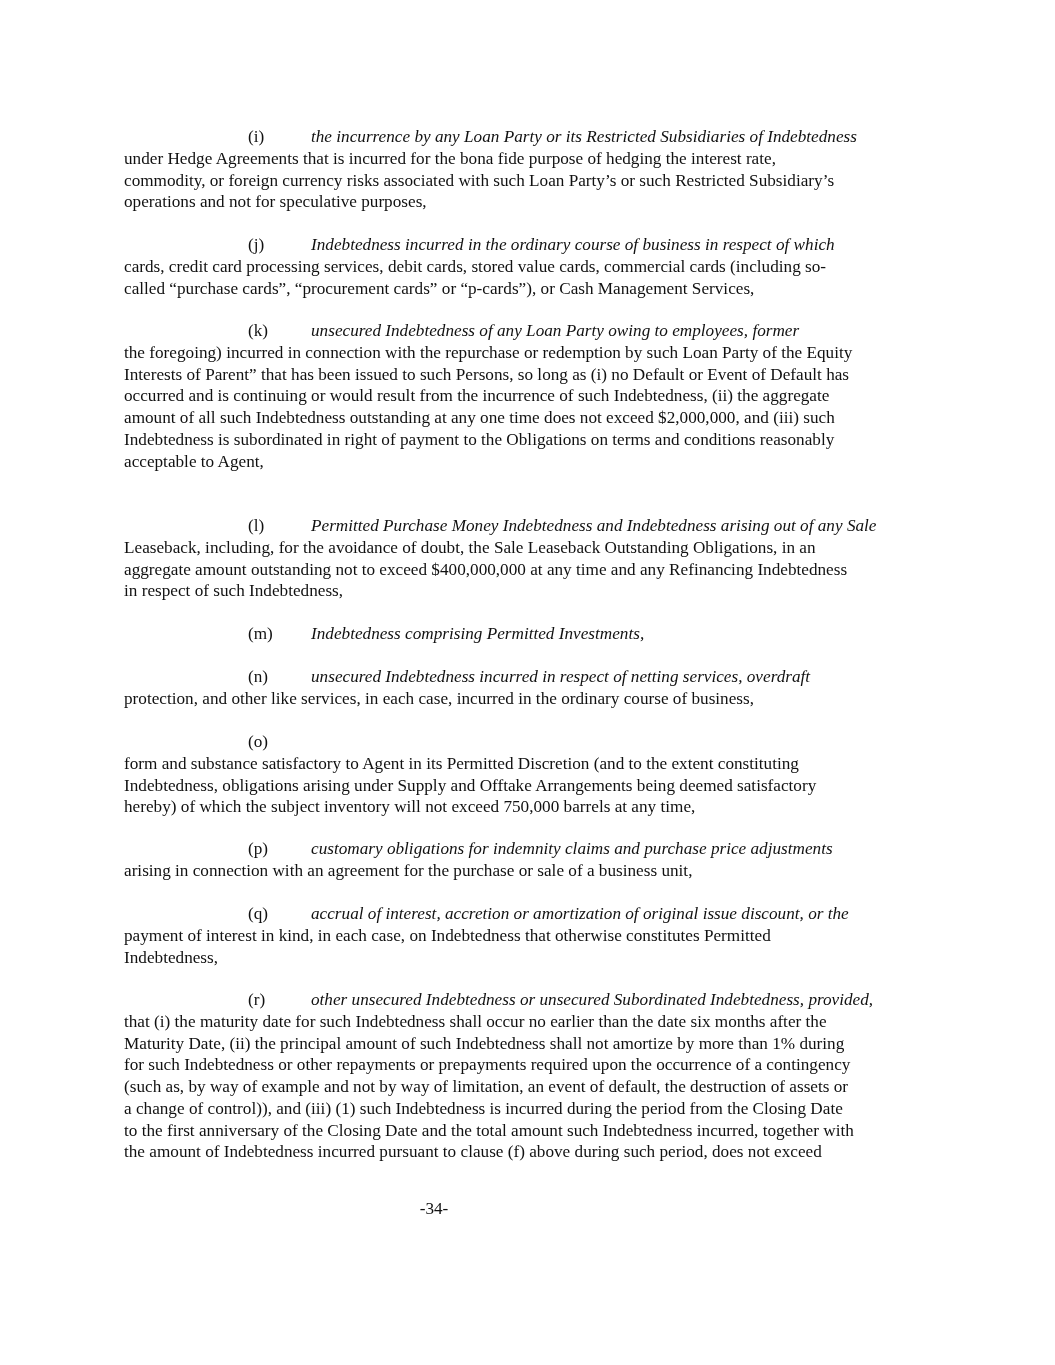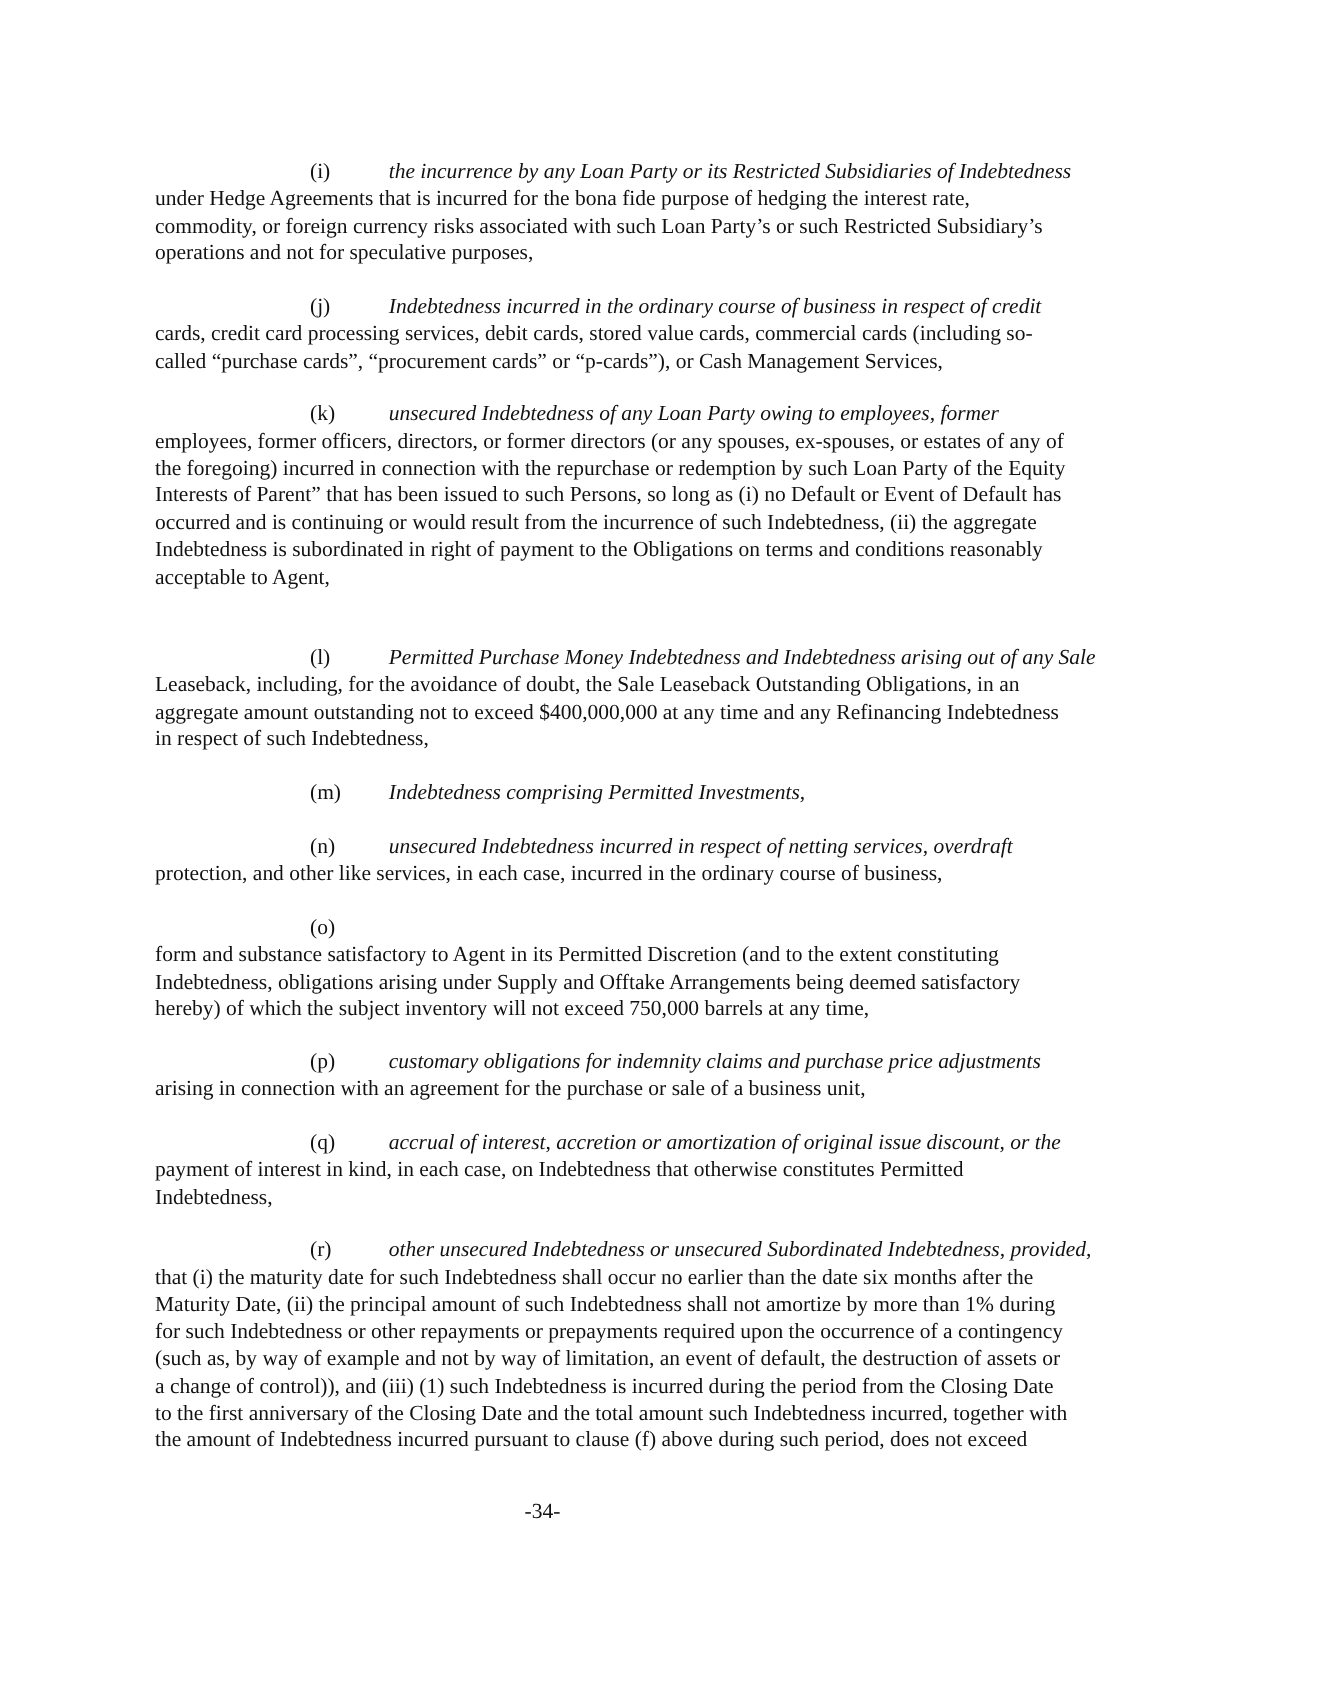--- a/index.html
+++ b/index.html
@@ -34,7 +34,7 @@
   <div class="para" style="top:234px;">
     <div class="line first">
       <span class="label">(j)</span>
-      <span class="first-text">Indebtedness incurred in the ordinary course of business in respect of credit</span>
+      <span class="first-text">Indebtedness incurred in the ordinary course of business in respect of which</span>
     </div>
     <span class="line">cards, credit card processing services, debit cards, stored value cards, commercial cards (including so-</span>
     <span class="line">called “purchase cards”, “procurement cards” or “p-cards”), or Cash Management Services,</span>

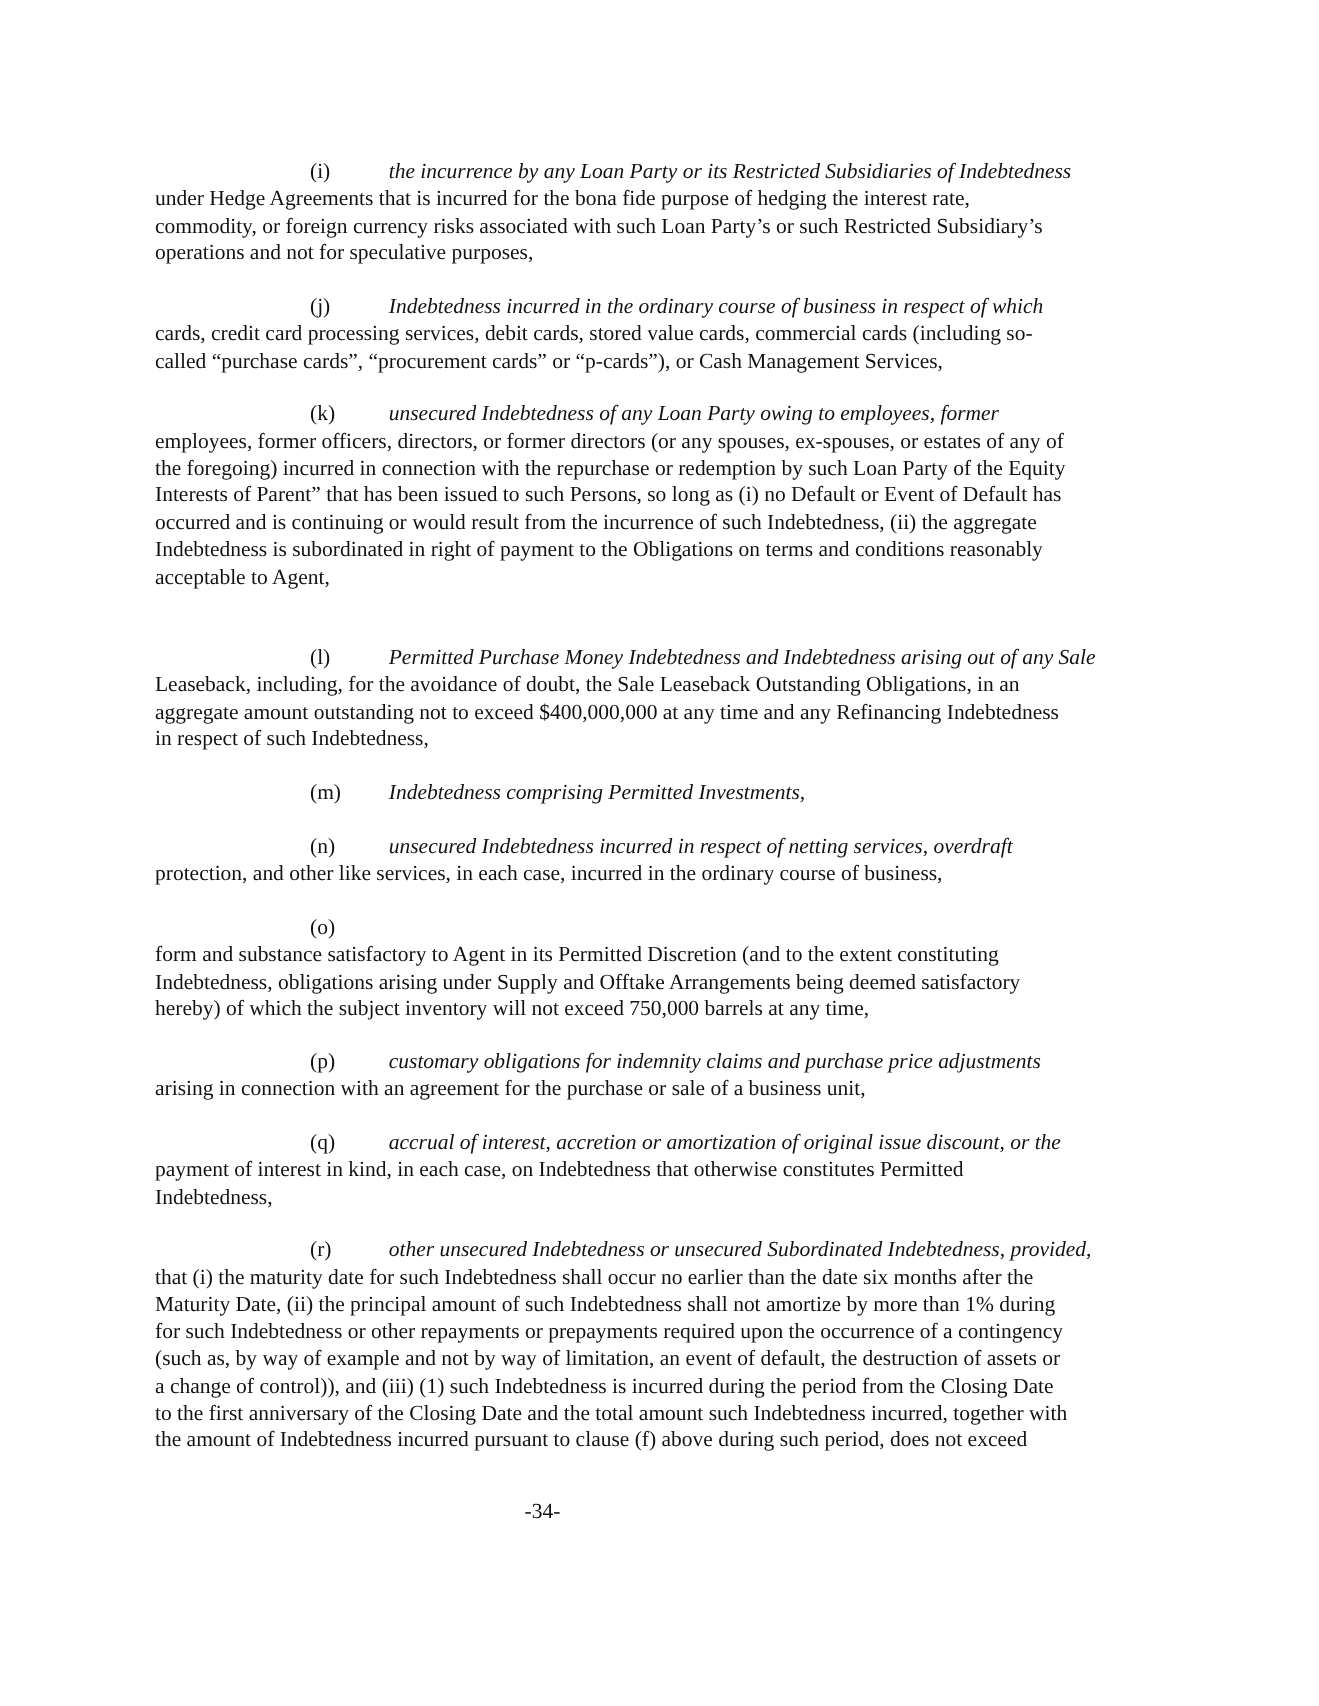--- a/index.html
+++ b/index.html
@@ -45,7 +45,6 @@
       <span class="label">(k)</span>
       <span class="first-text">unsecured Indebtedness of any Loan Party owing to employees, former</span>
     </div>
-    <span class="line">employees, former officers, directors, or former directors (or any spouses, ex-spouses, or estates of any of</span>
     <span class="line">the foregoing) incurred in connection with the repurchase or redemption by such Loan Party of the Equity</span>
     <span class="line">Interests of Parent” that has been issued to such Persons, so long as (i) no Default or Event of Default has</span>
     <span class="line">occurred and is continuing or would result from the incurrence of such Indebtedness, (ii) the aggregate</span>

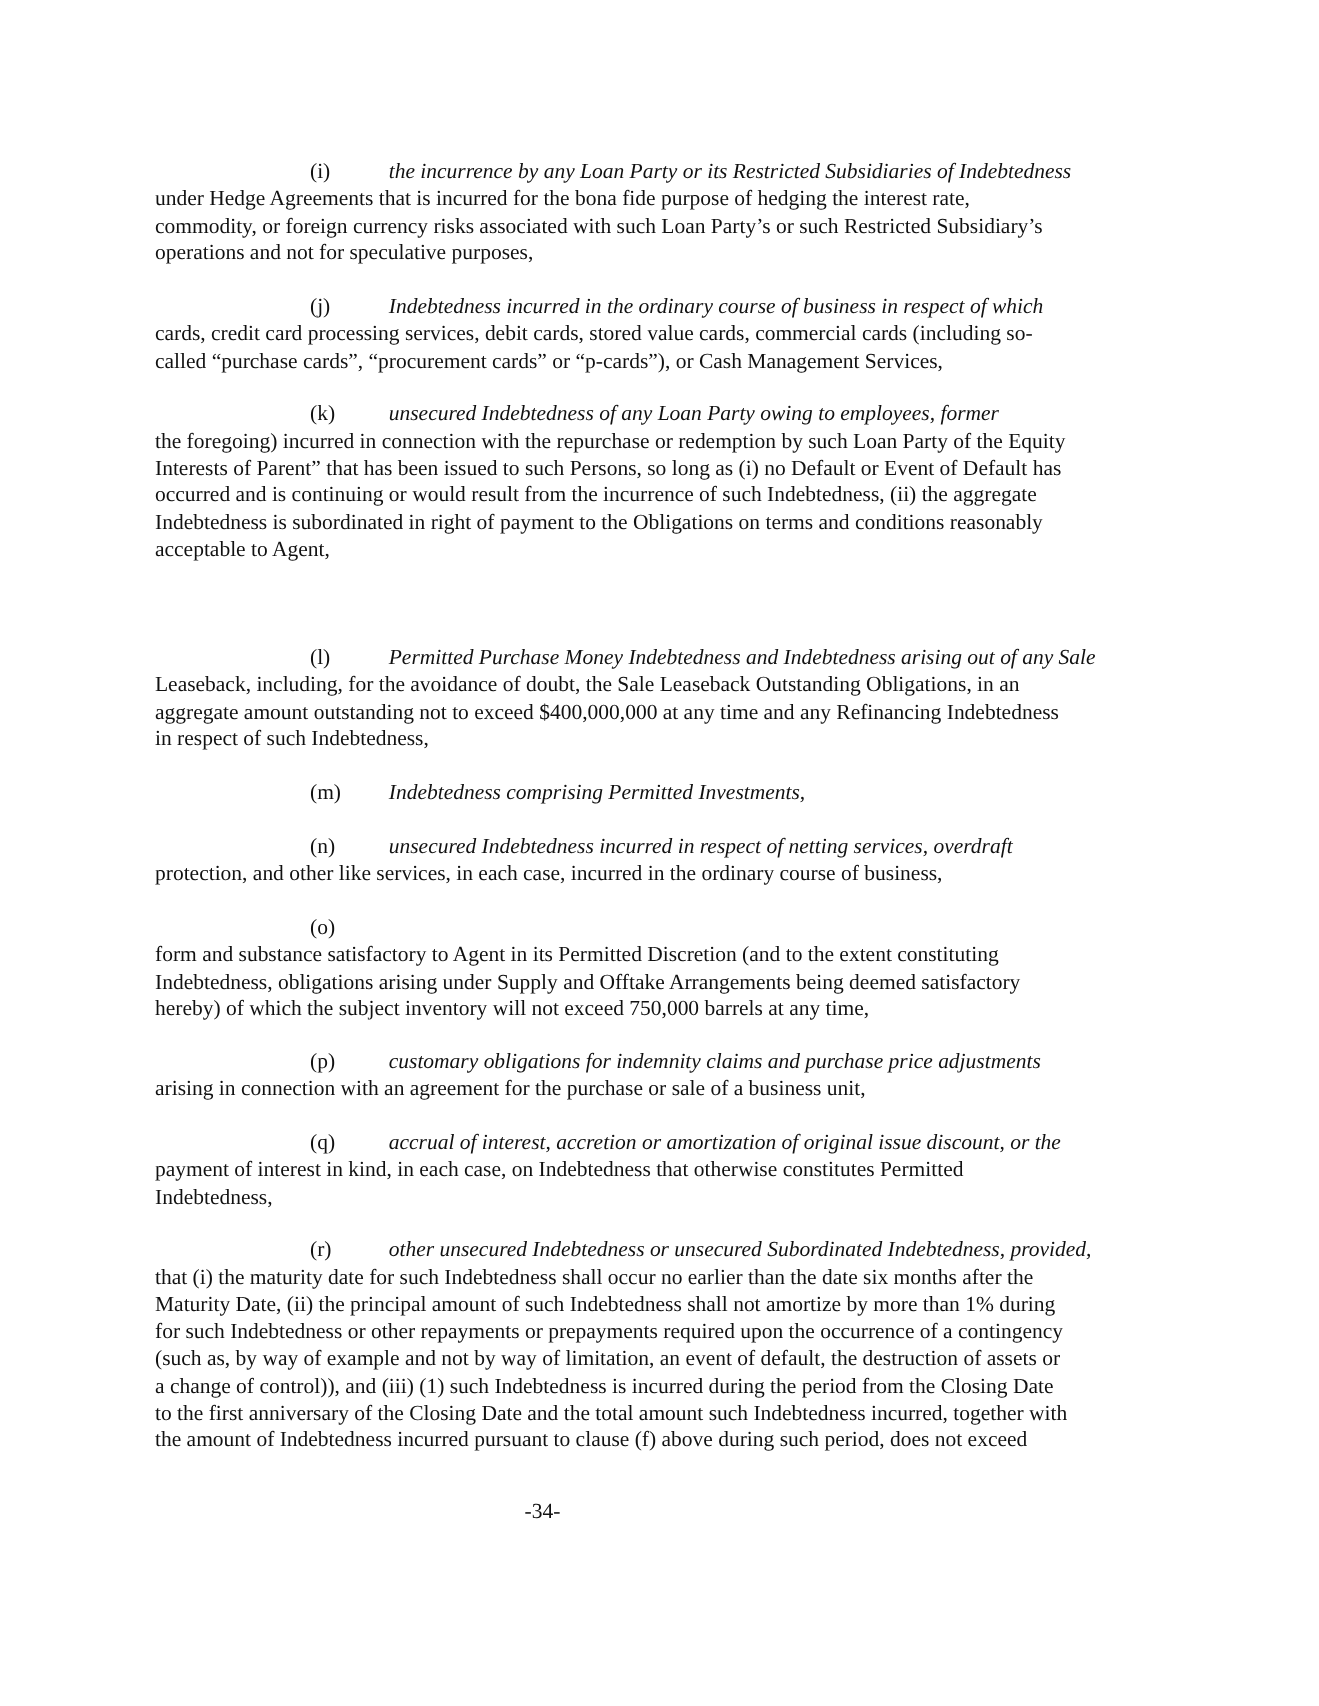--- a/index.html
+++ b/index.html
@@ -48,6 +48,7 @@
     <span class="line">the foregoing) incurred in connection with the repurchase or redemption by such Loan Party of the Equity</span>
     <span class="line">Interests of Parent” that has been issued to such Persons, so long as (i) no Default or Event of Default has</span>
     <span class="line">occurred and is continuing or would result from the incurrence of such Indebtedness, (ii) the aggregate</span>
+    <span class="line">amount of all such Indebtedness outstanding at any one time does not exceed $2,000,000, and (iii) such</span>
     <span class="line">Indebtedness is subordinated in right of payment to the Obligations on terms and conditions reasonably</span>
     <span class="line">acceptable to Agent,</span>
   </div>

